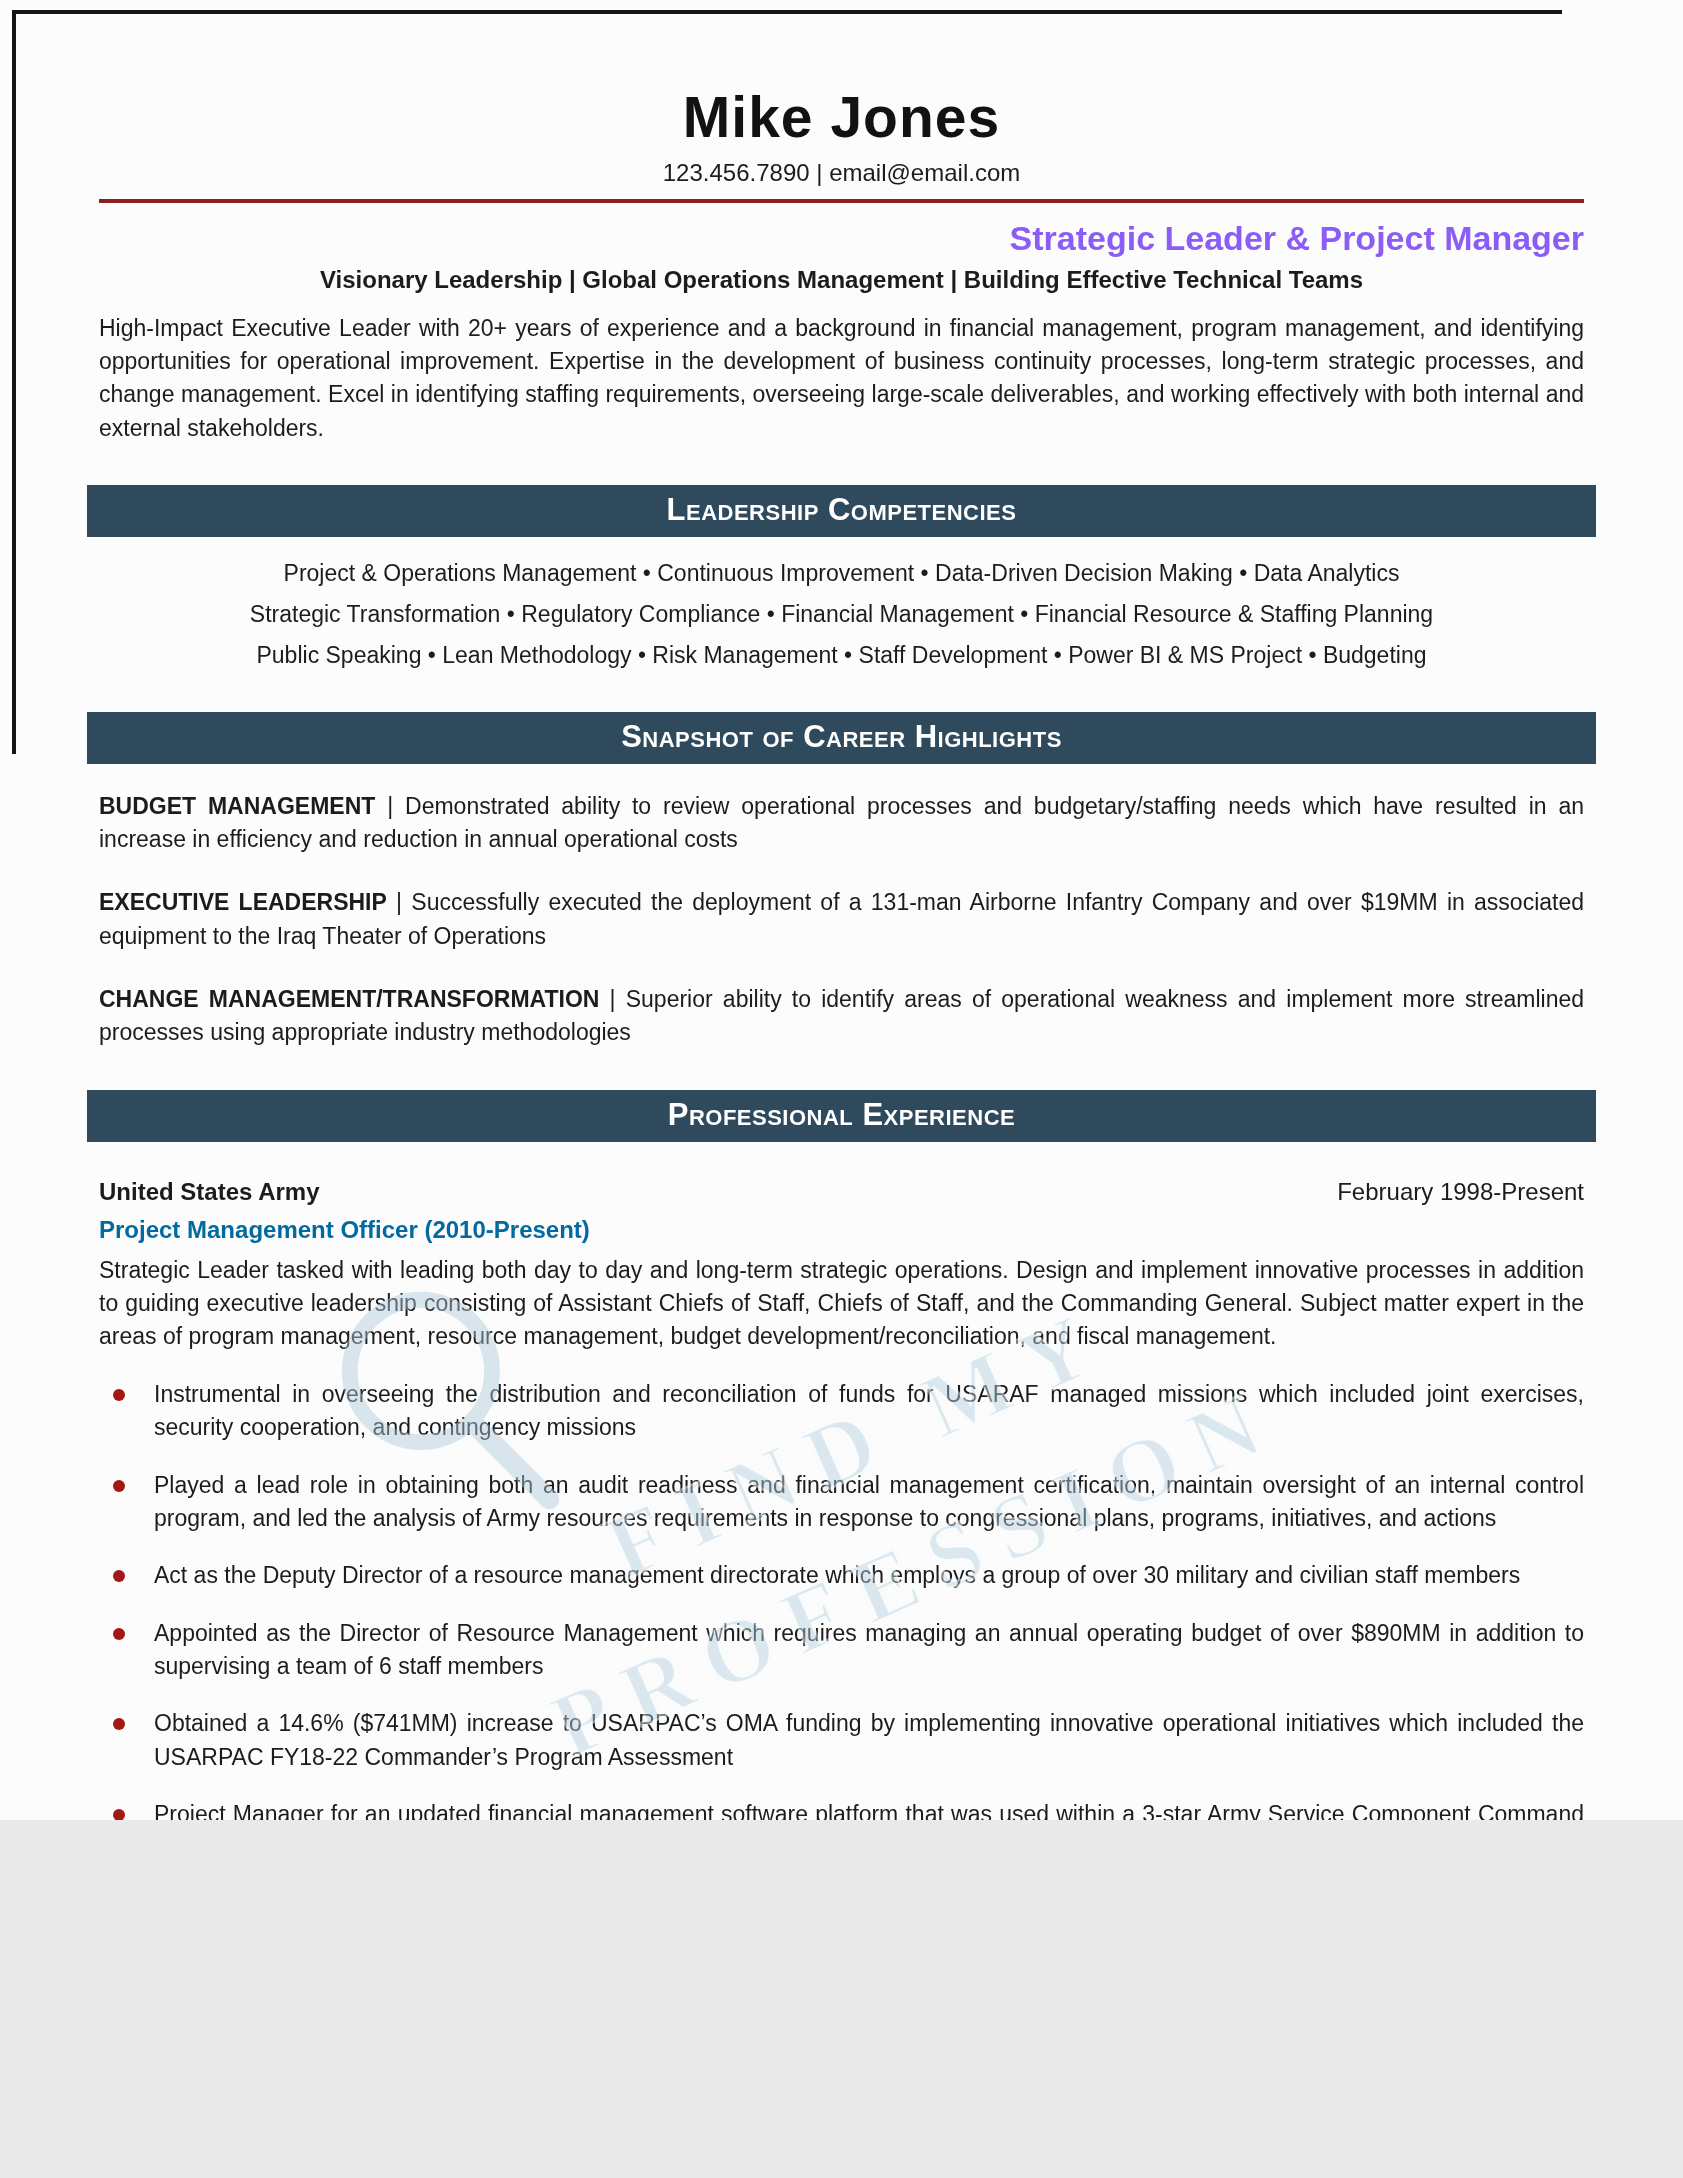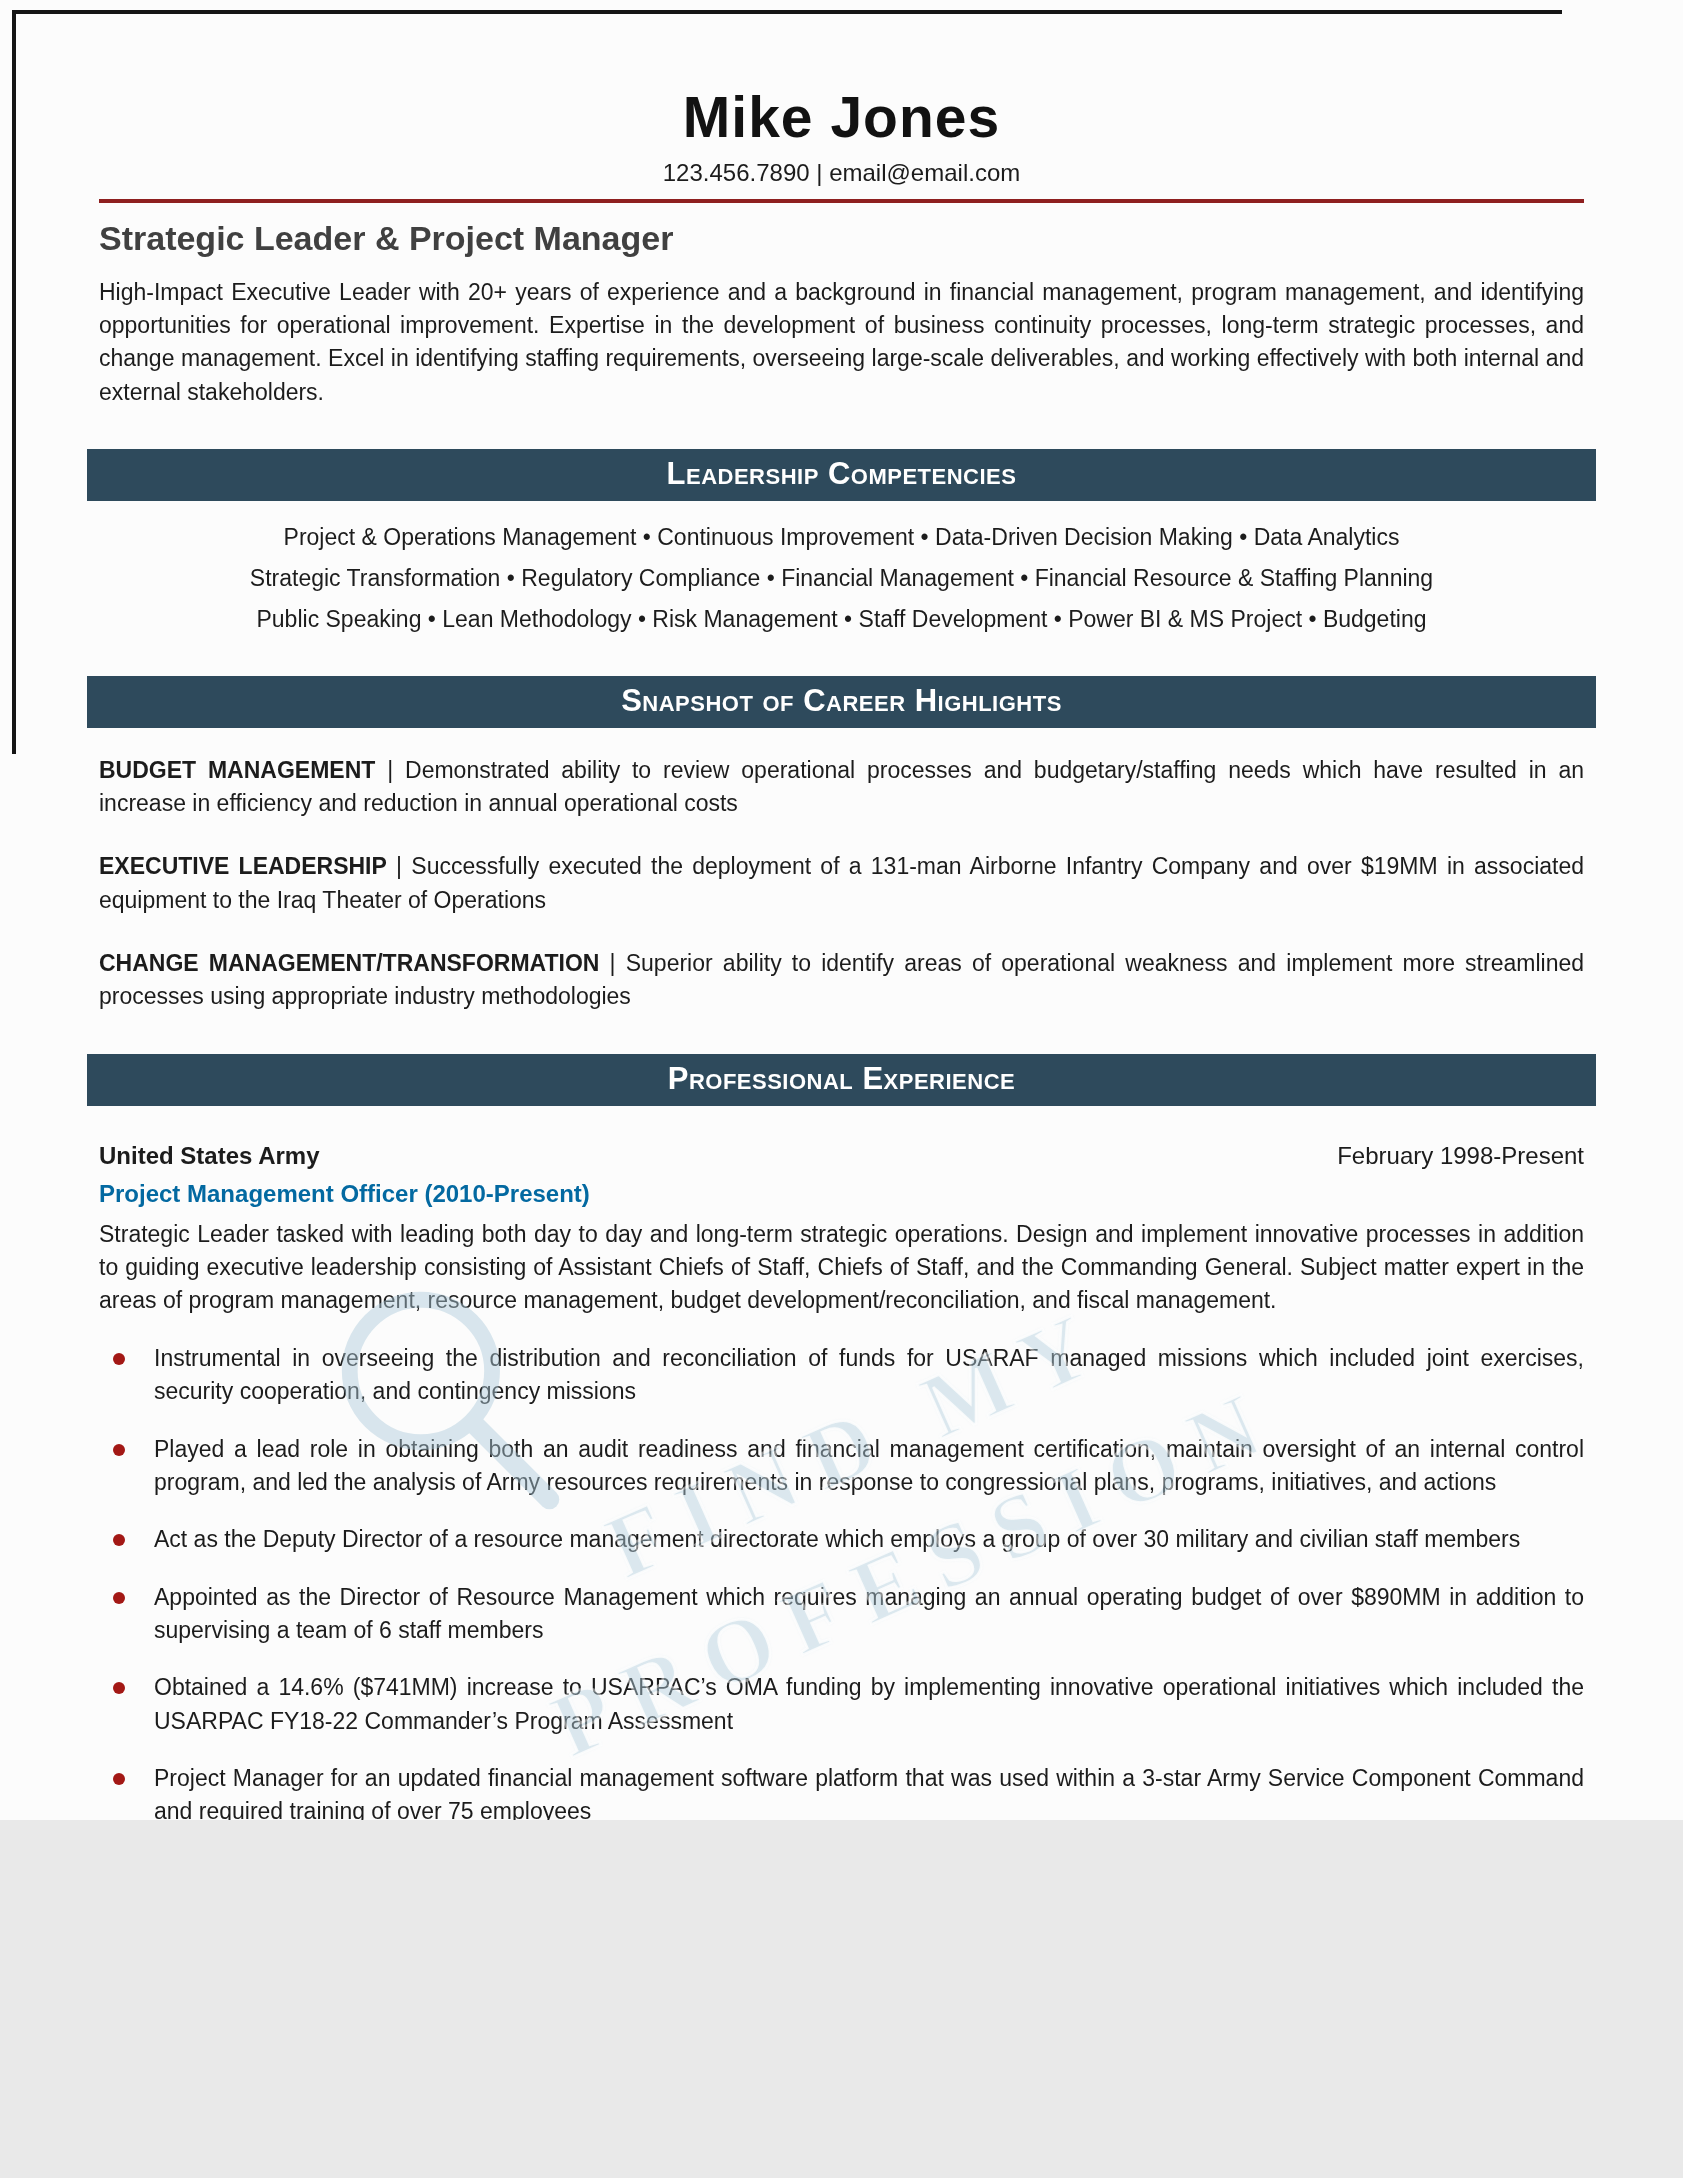--- a/index.html
+++ b/index.html
@@ -26,7 +26,7 @@
   .contact { text-align:center; font-size:24px; margin-top:8px; color:#1c1c1c; }
   .rule { height:4px; background:#8e1f1f; margin-top:12px; }
 
-  .doc-title { text-align:left; font-size:34px; font-weight:bold; margin-top:16px; color:#404040; }
+  .doc-title { text-align:right; font-size:34px; font-weight:bold; margin-top:16px; color:#8b5cf6; }
   .doc-subtitle { text-align:center; font-size:24px; font-weight:bold; margin-top:8px; }
 
   .summary { font-size:23px; line-height:1.45; text-align:justify; margin-top:18px; }

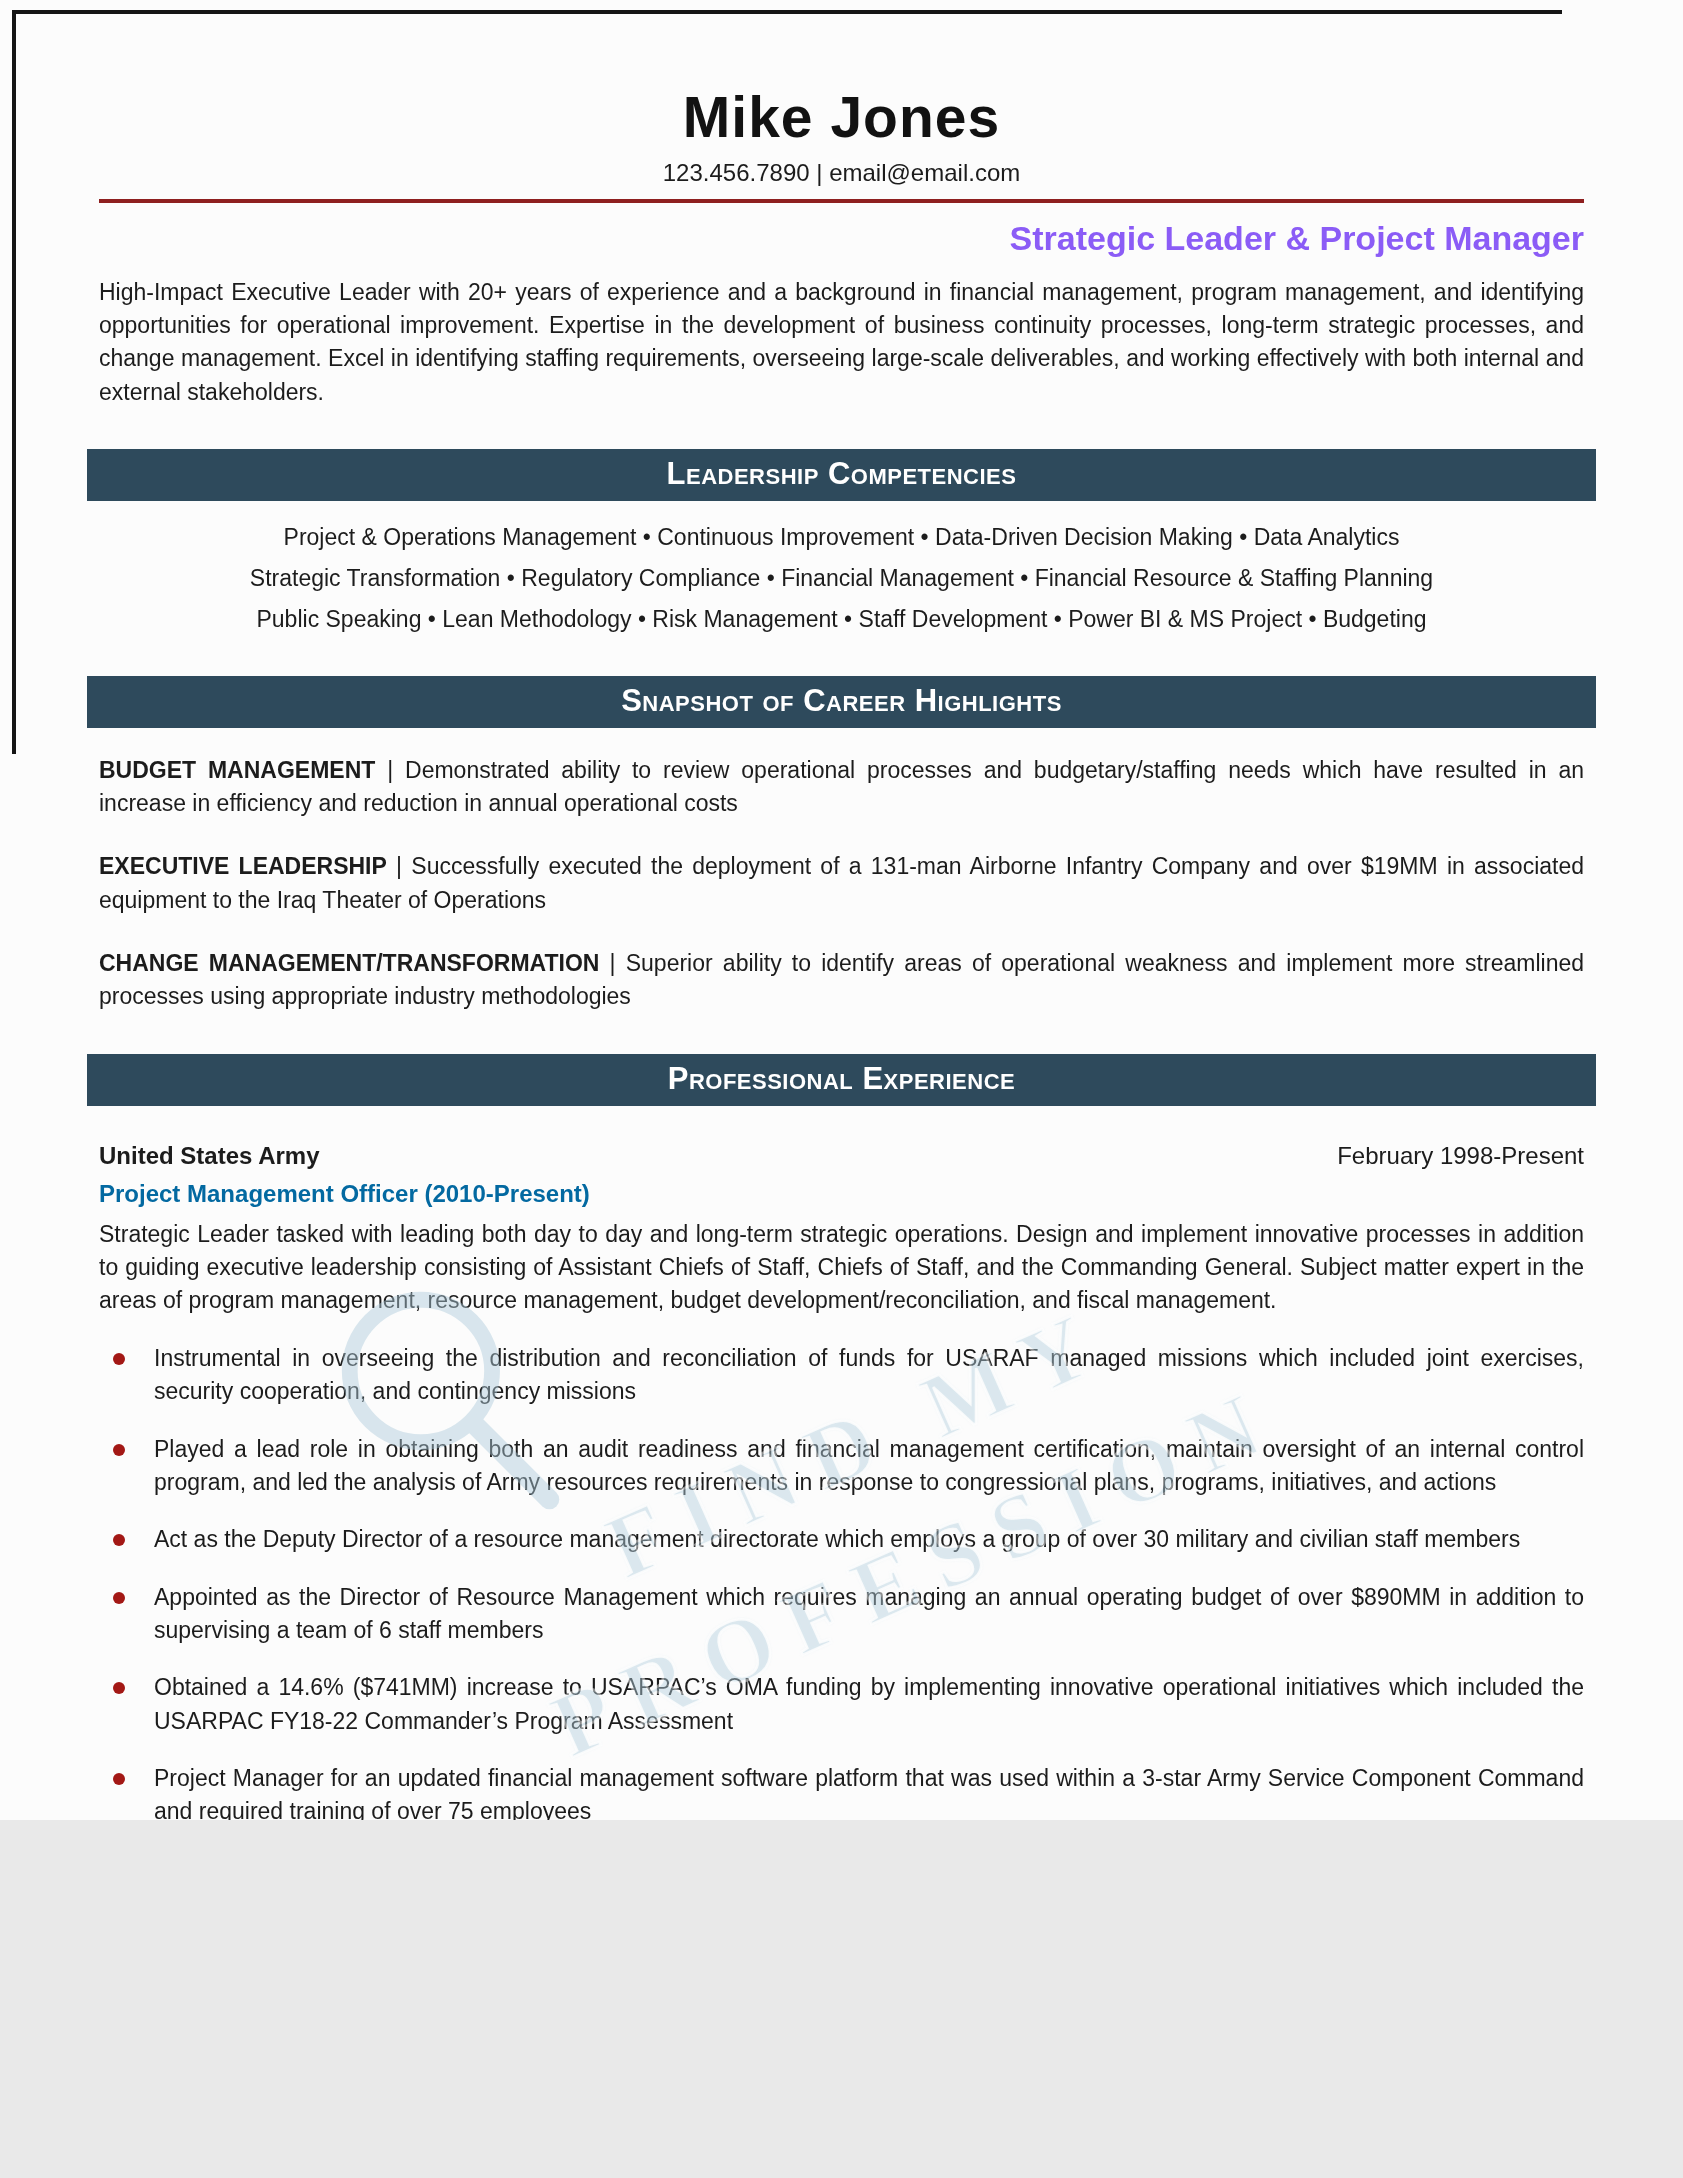--- a/index.html
+++ b/index.html
@@ -101,6 +101,7 @@
     <div class="contact">123.456.7890 | email@email.com</div>
     <div class="rule"></div>
     <div class="doc-title">Strategic Leader &amp; Project Manager</div>
+    <div class="doc-subtitle">Visionary Leadership | Global Operations Management | Building Effective Technical Teams</div>
     <p class="summary">High-Impact Executive Leader with 20+ years of experience and a background in financial management, program management, and identifying opportunities for operational improvement. Expertise in the development of business continuity processes, long-term strategic processes, and change management. Excel in identifying staffing requirements, overseeing large-scale deliverables, and working effectively with both internal and external stakeholders.</p>
 
     <div class="bar">Leadership Competencies</div>

